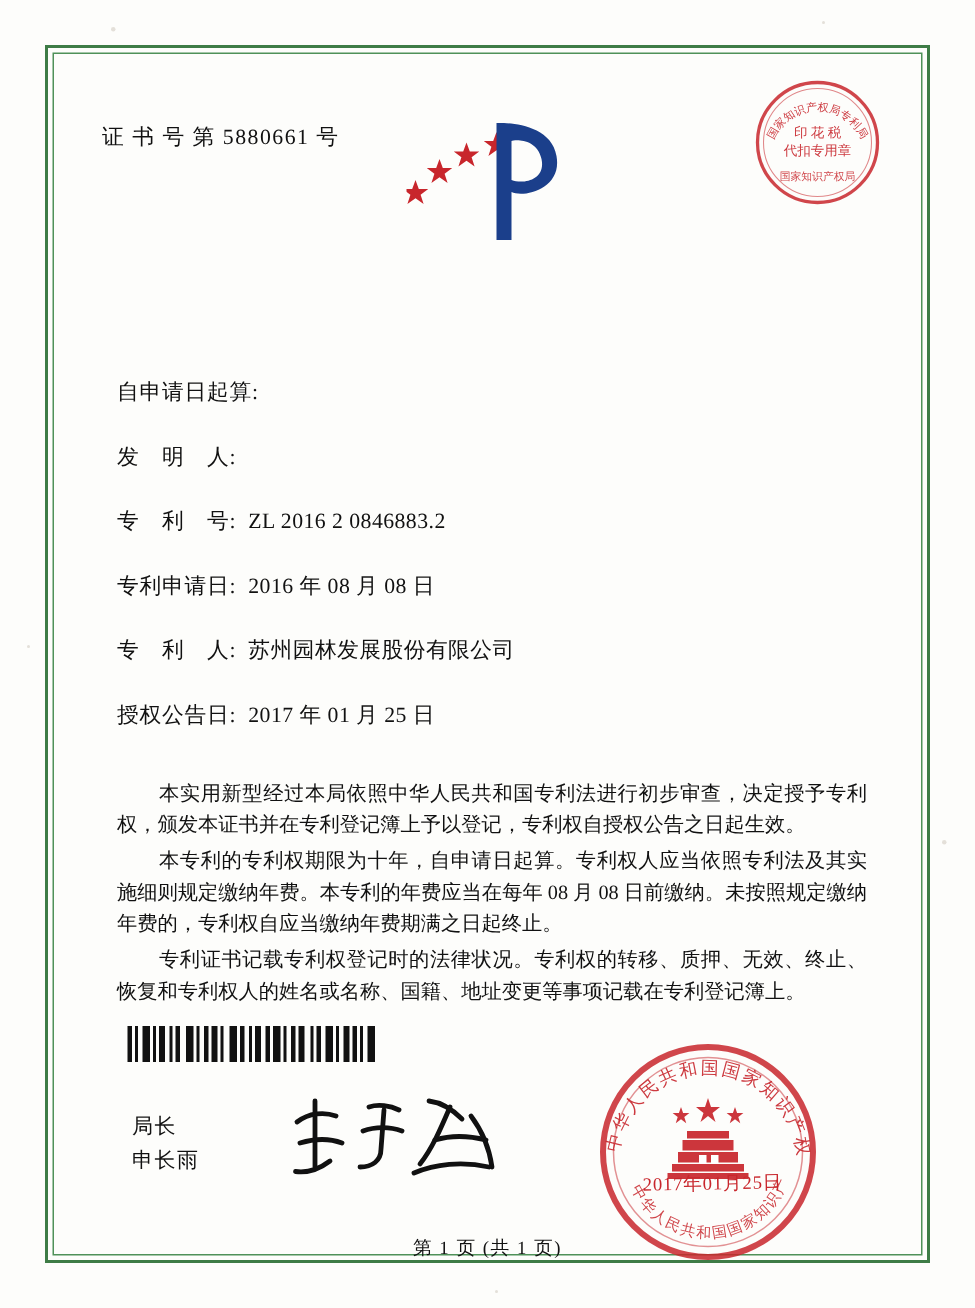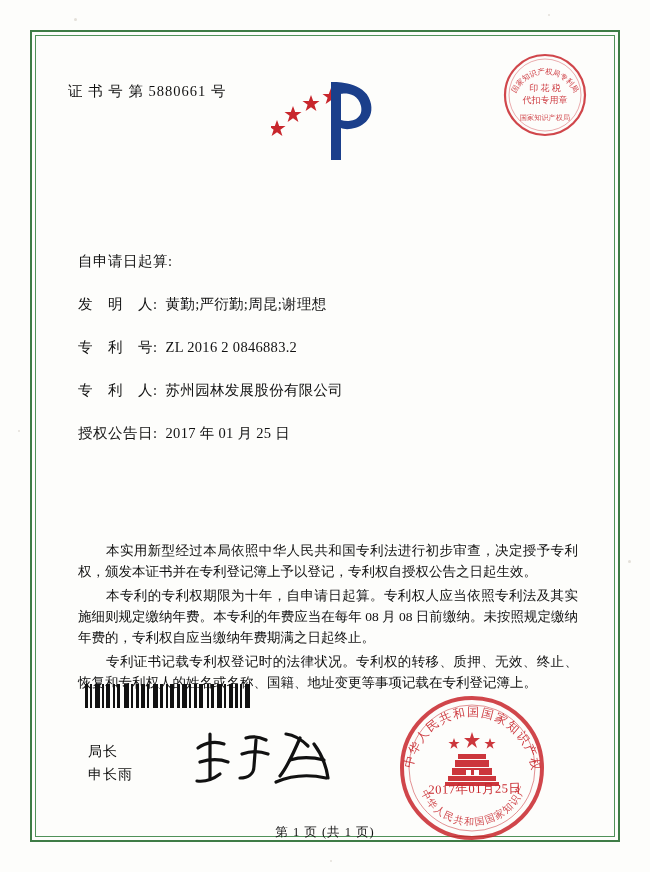--- a/index.html
+++ b/index.html
@@ -225,7 +225,6 @@
     </div>
     <div class="field-row">
       <span class="field-label">发　明　人:</span>
-      <span class="field-value">黄勤;严衍勤;周昆;谢理想</span>
     </div>
     <div class="field-row">
       <span class="field-label">专　利　号:</span>

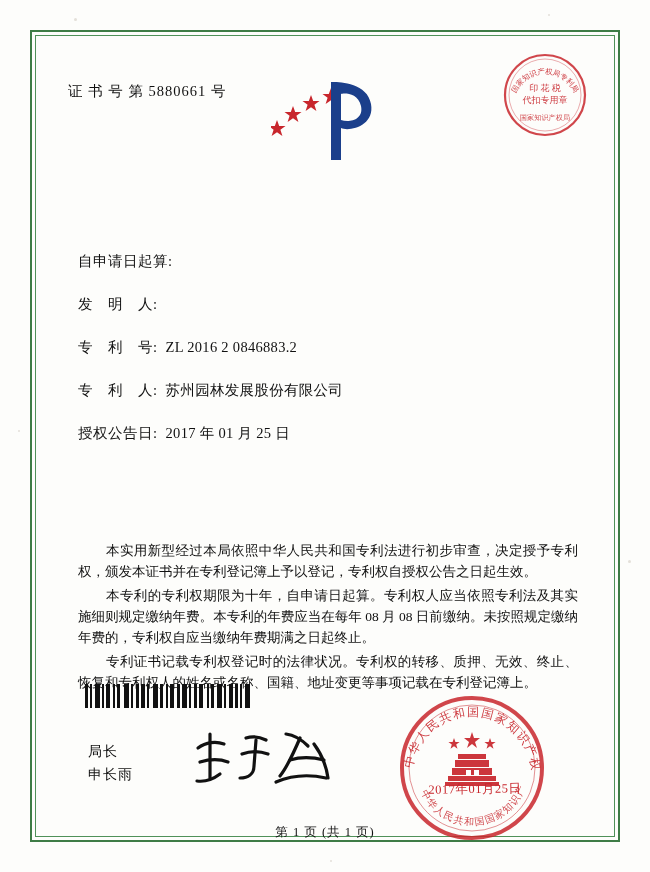--- a/index.html
+++ b/index.html
@@ -229,6 +229,10 @@
     <div class="field-row">
       <span class="field-label">专　利　号:</span>
       <span class="field-value">ZL 2016 2 0846883.2</span>
+    </div>
+    <div class="field-row">
+      <span class="field-label">专利申请日:</span>
+      <span class="field-value">2016 年 08 月 08 日</span>
     </div>
     <div class="field-row">
       <span class="field-label">专　利　人:</span>

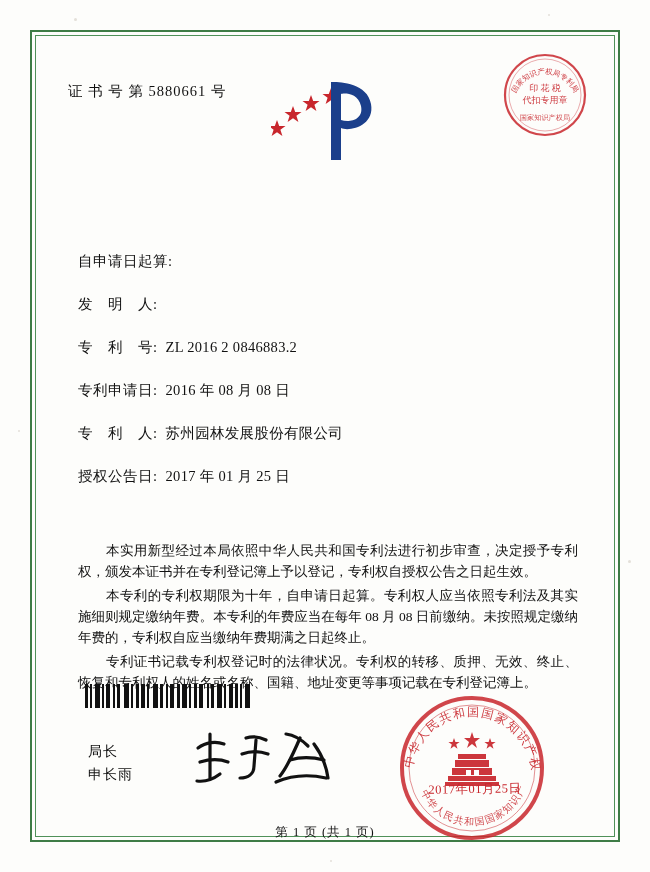--- a/index.html
+++ b/index.html
@@ -106,7 +106,7 @@
     position: absolute;
     left: 78px;
     right: 72px;
-    top: 540px;
+    top: 518px;
     font-size: 13.5px;
     line-height: 21px;
     color: #111;

